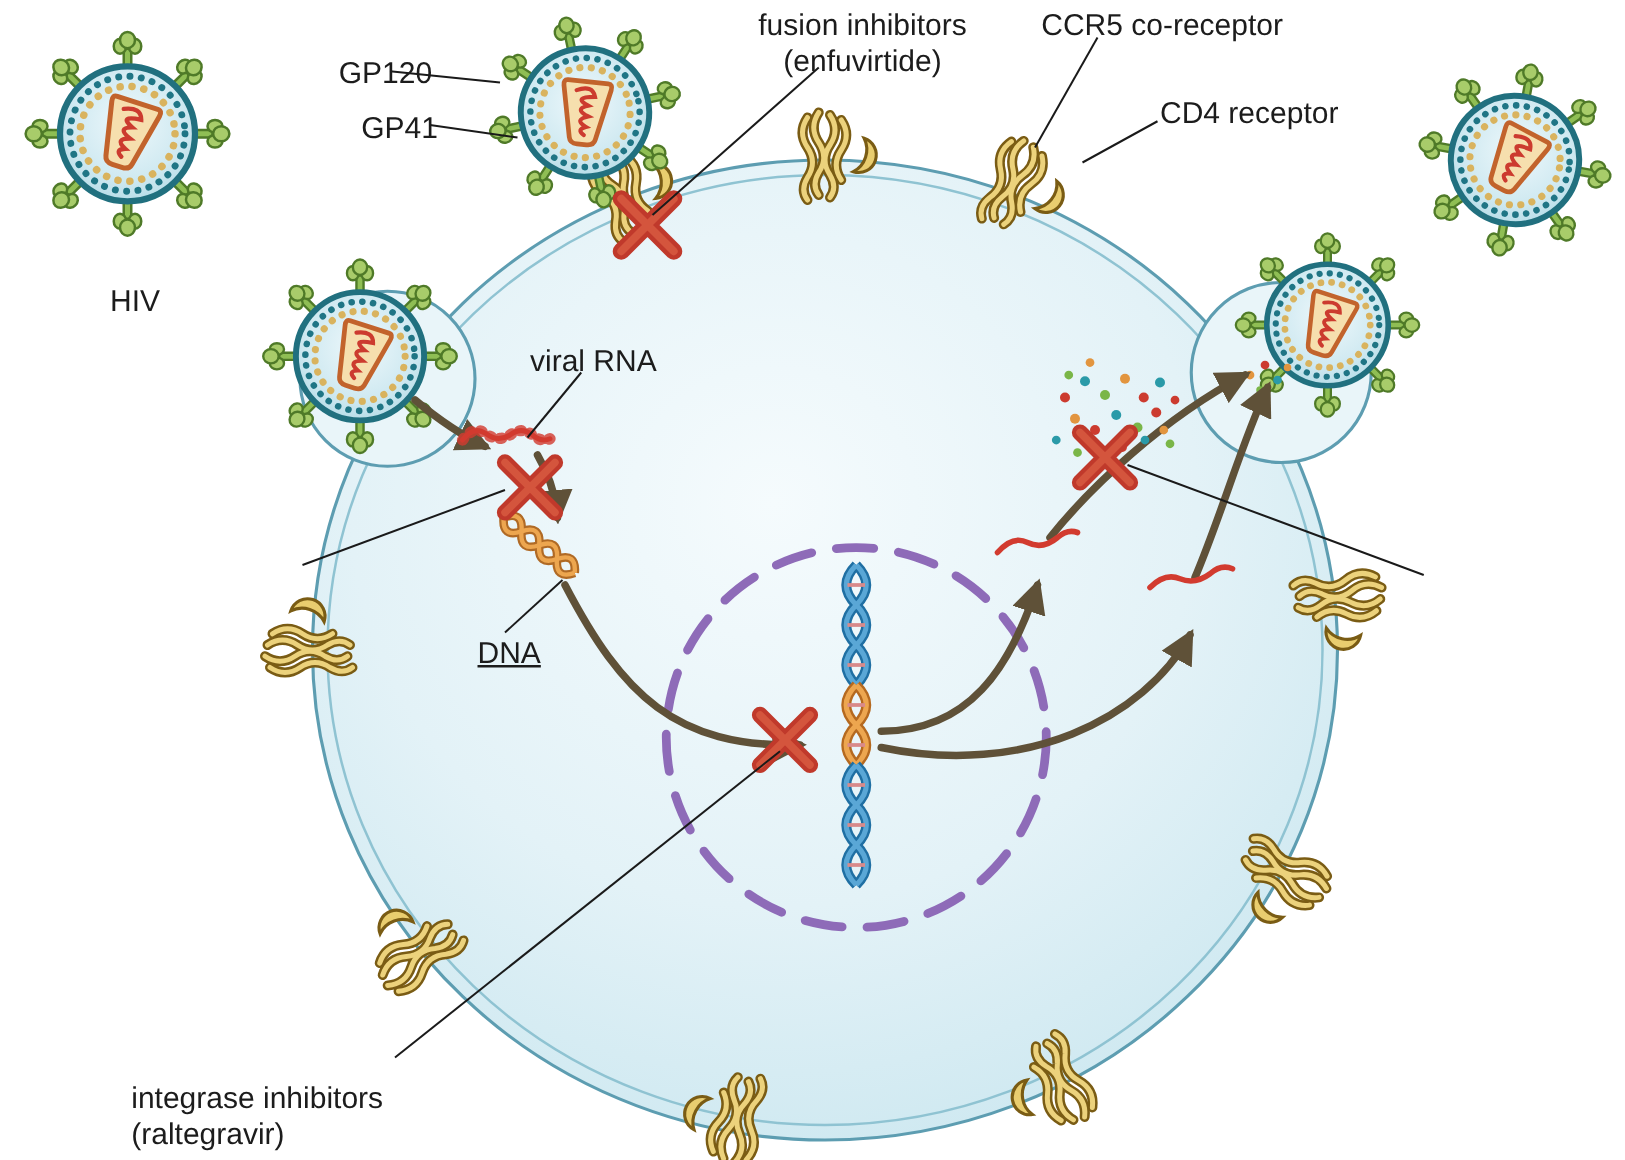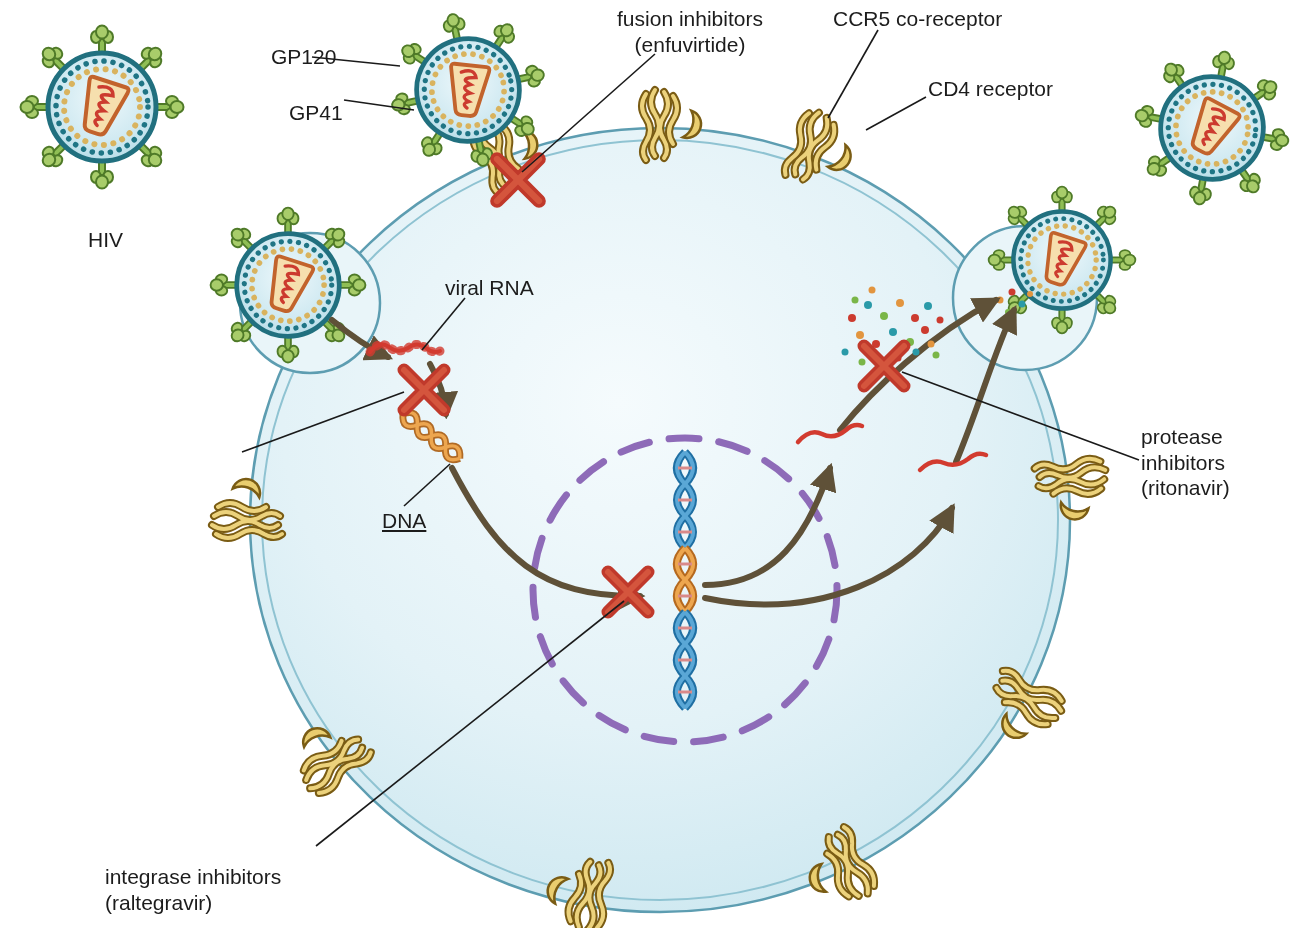--- a/index.html
+++ b/index.html
@@ -9,7 +9,7 @@
   }
   #art{position:absolute;left:0;top:0;}
   .lbl{
-    position:absolute;color:#1c1c1c;font-size:21px;line-height:1.22;
+    position:absolute;color:#1c1c1c;font-size:24px;line-height:1.22;
     white-space:normal;
   }
   .lbl.center{text-align:center;}

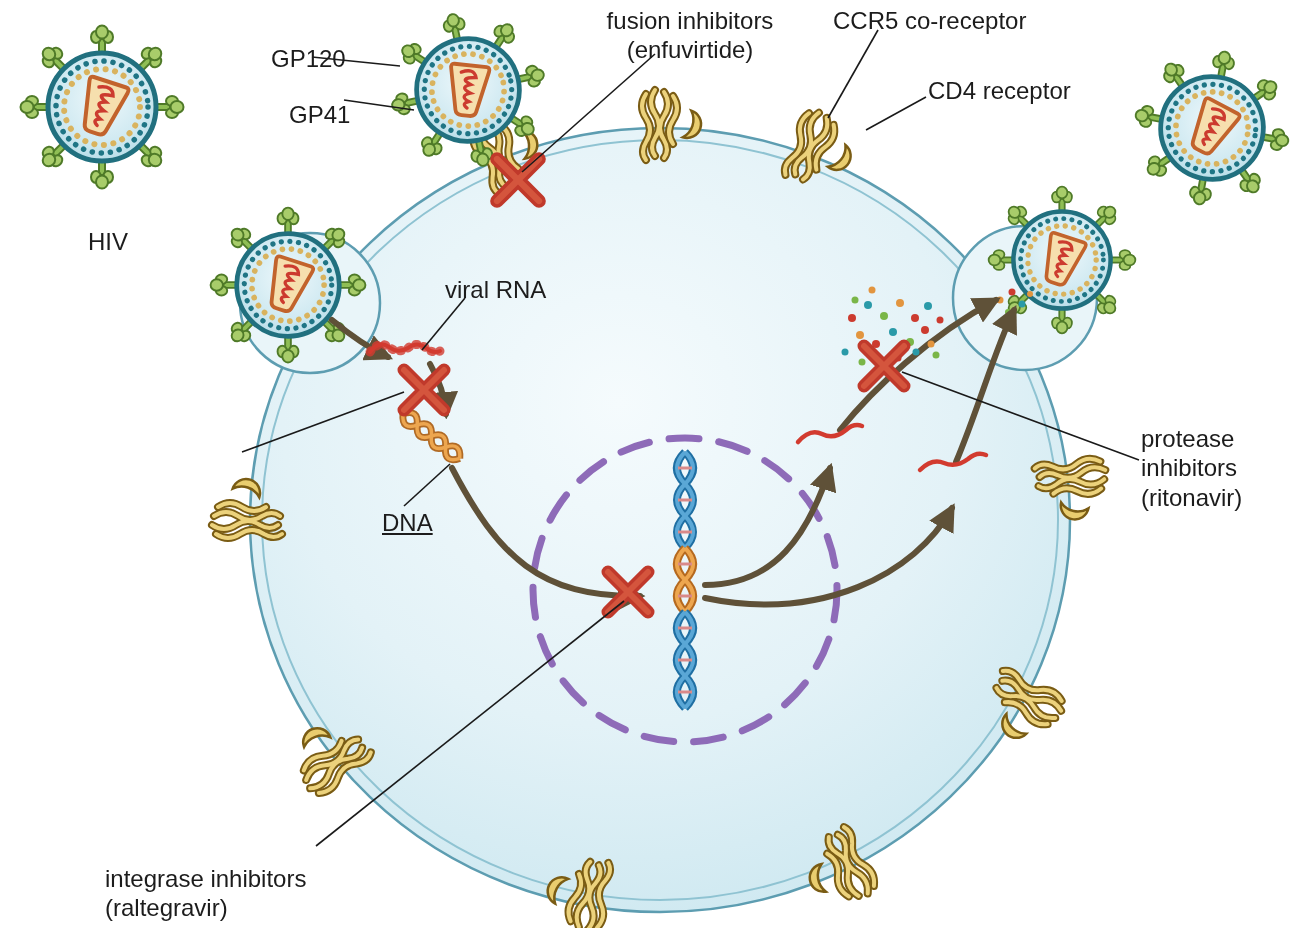--- a/index.html
+++ b/index.html
@@ -223,7 +223,7 @@
 
 <div class="lbl" style="left:88px;top:199px;margin-top:28px;">HIV</div>
 <div class="lbl" style="left:248px;top:44px;margin-left:23px;">GP120</div>
-<div class="lbl" style="left:289px;top:88px;margin-top:12px;">GP41</div>
+<div class="lbl" style="left:289px;top:88px;">GP41</div>
 <div class="lbl center" style="left:600px;top:6px;width:180px;">fusion inhibitors (enfuvirtide)</div>
 <div class="lbl" style="left:833px;top:6px;">CCR5 co-receptor</div>
 <div class="lbl" style="left:928px;top:76px;">CD4 receptor</div>

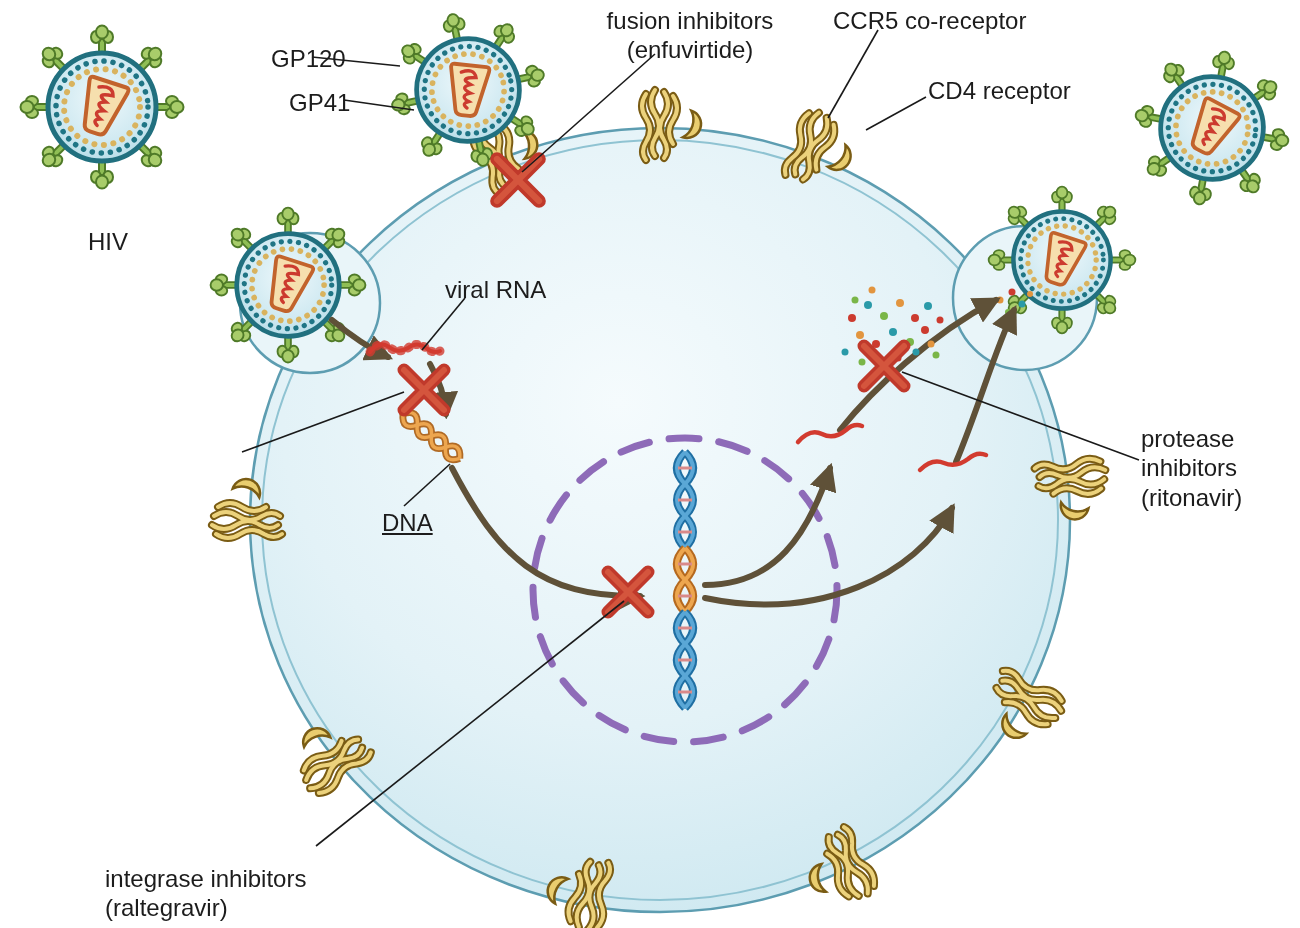--- a/index.html
+++ b/index.html
@@ -227,7 +227,7 @@
 <div class="lbl center" style="left:600px;top:6px;width:180px;">fusion inhibitors (enfuvirtide)</div>
 <div class="lbl" style="left:833px;top:6px;">CCR5 co-receptor</div>
 <div class="lbl" style="left:928px;top:76px;">CD4 receptor</div>
-<div class="lbl" style="left:424px;top:275px;margin-left:21px;">viral RNA</div>
+<div class="lbl" style="left:424px;top:275px;">viral RNA</div>
 <div class="lbl" style="left:382px;top:508px;text-decoration:underline;">DNA</div>
 <div class="lbl" style="left:105px;top:840px;width:210px;margin-top:24px;">integrase inhibitors (raltegravir)</div>
 <div class="lbl" style="left:1141px;top:424px;width:118px;">protease inhibitors (ritonavir)</div>

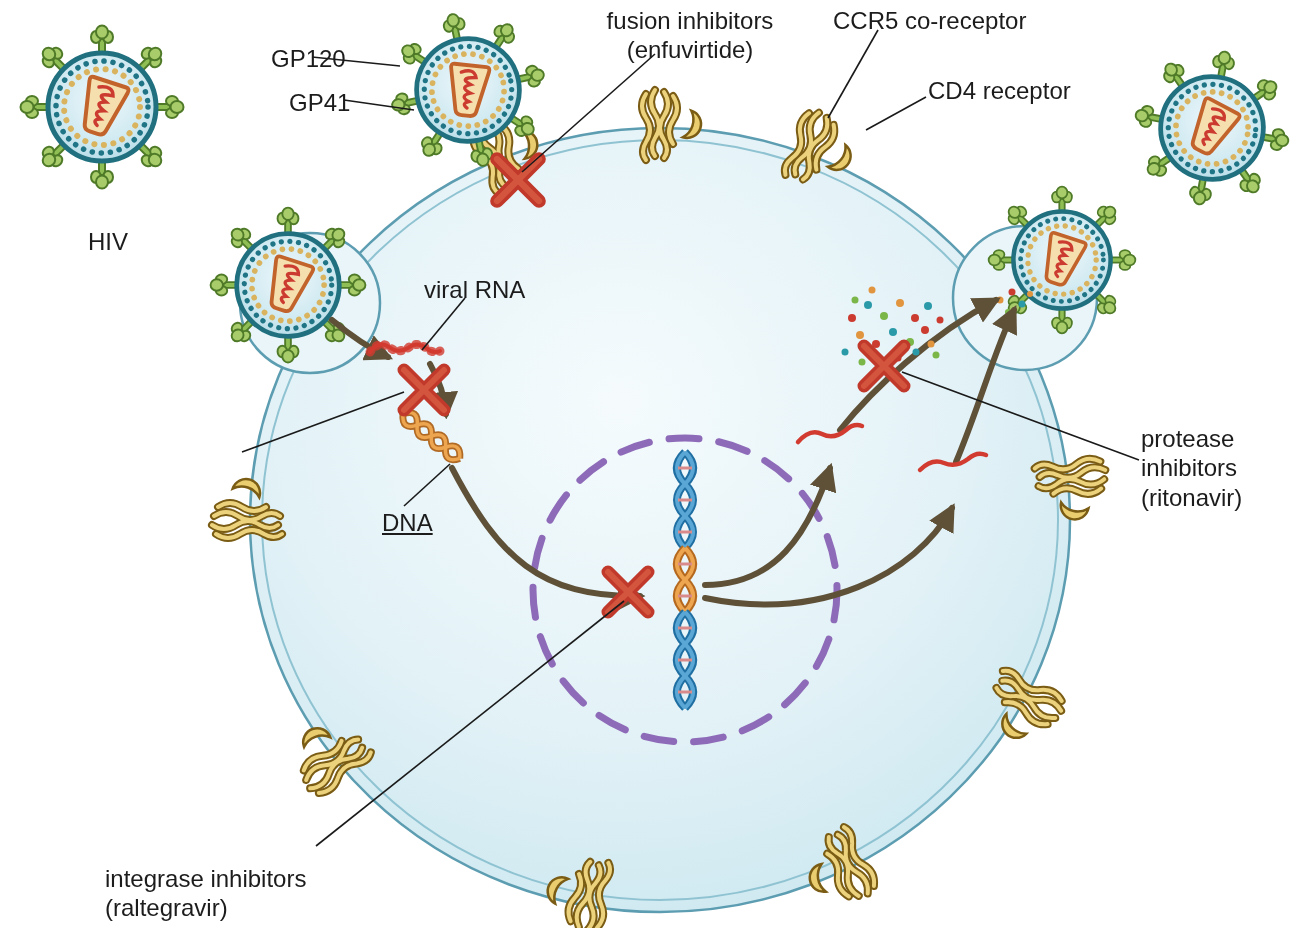--- a/index.html
+++ b/index.html
@@ -230,7 +230,6 @@
 <div class="lbl" style="left:424px;top:275px;">viral RNA</div>
 <div class="lbl" style="left:382px;top:508px;text-decoration:underline;">DNA</div>
 <div class="lbl" style="left:105px;top:840px;width:210px;margin-top:24px;">integrase inhibitors (raltegravir)</div>
-<div class="lbl" style="left:1141px;top:424px;width:118px;">protease inhibitors (ritonavir)</div>
 
 </div>
 

